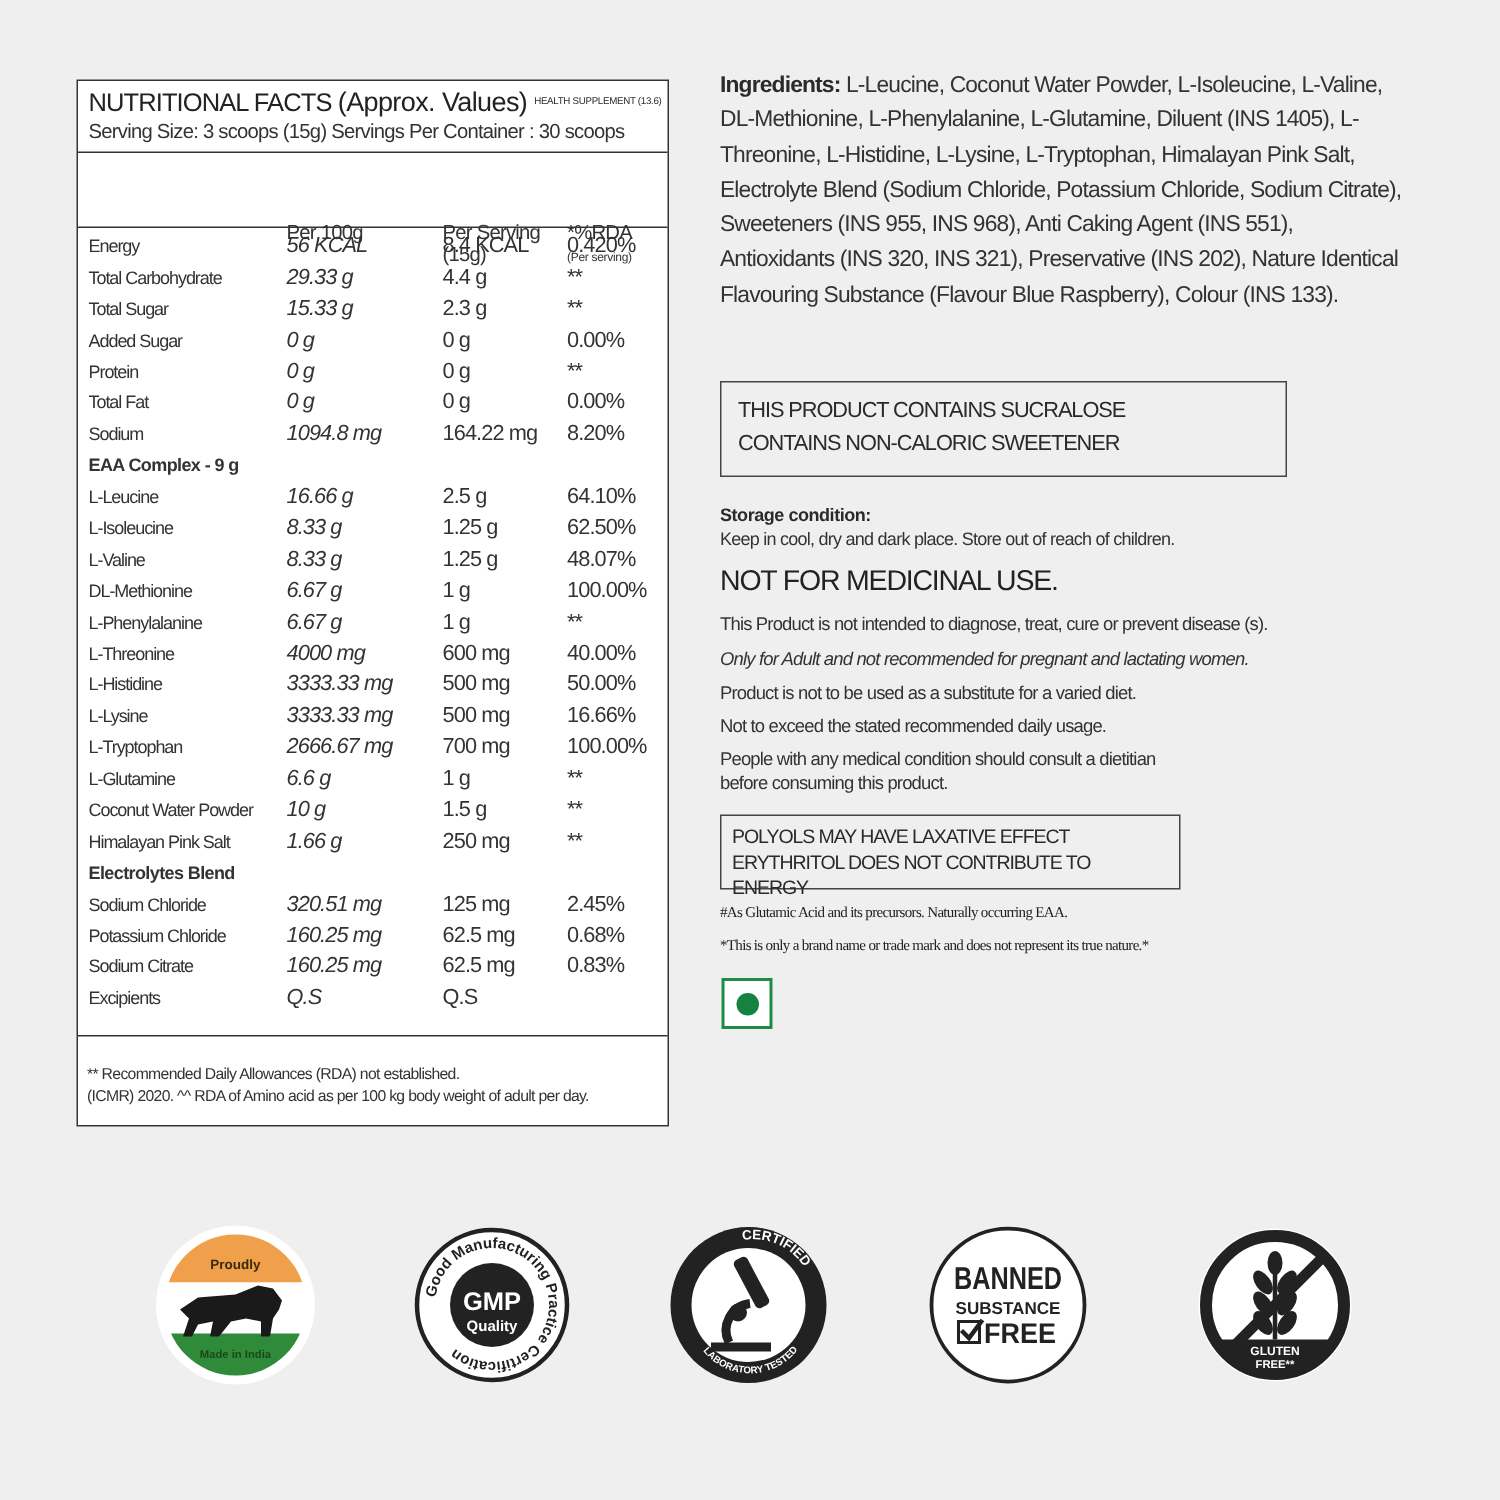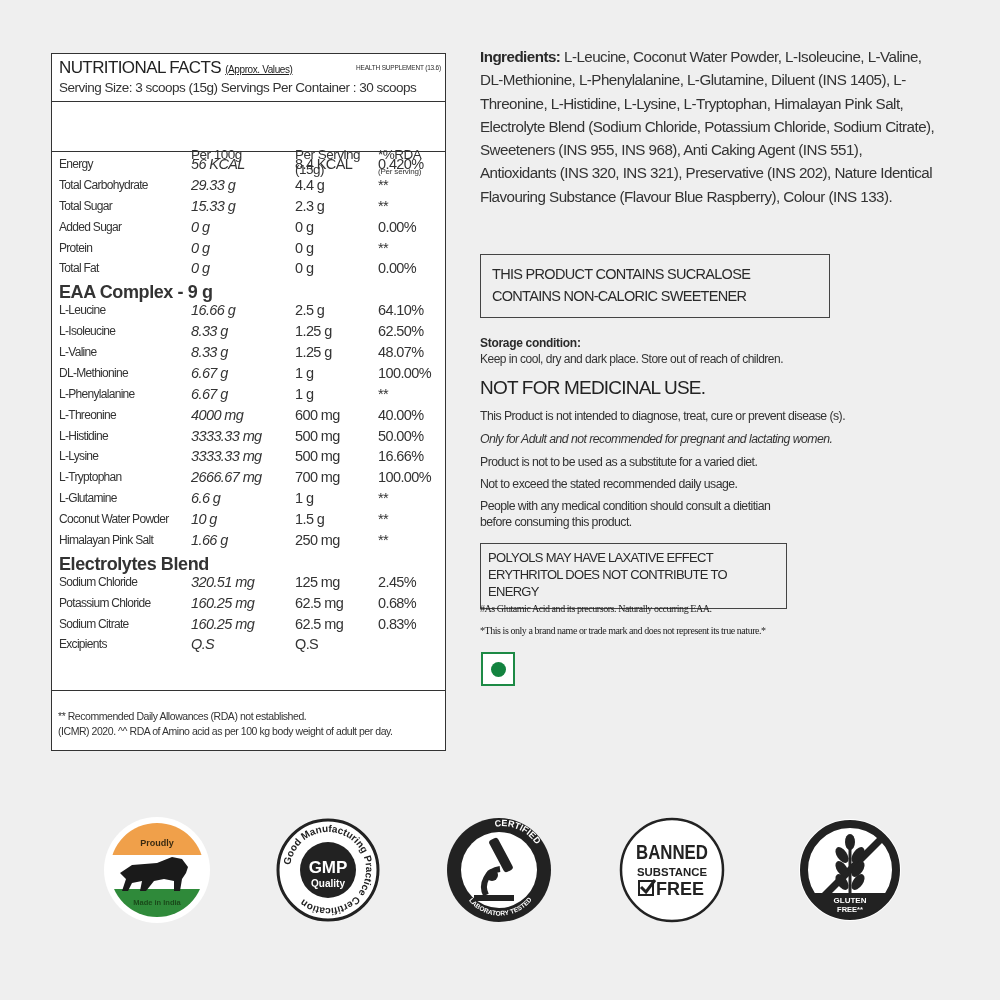--- a/index.html
+++ b/index.html
@@ -15,7 +15,7 @@
   }
   #nt .hdr { position:absolute; left:0; top:0; right:0; height:47px; border-bottom:1.5px solid #333; }
   #nt .title { position:absolute; left:7px; top:4px; font-size:17px; letter-spacing:-0.6px; color:#222; }
-  #nt .title .sub { font-size:10px; letter-spacing:-0.4px;text-decoration:underline; }
+  #nt .title .sub { font-size:18px; letter-spacing:-0.4px; }
   #nt .hs { position:absolute; right:4px; top:10px; font-size:6.5px; letter-spacing:-0.2px; }
   #nt .srv { position:absolute; left:7px; top:26px; font-size:13.5px; letter-spacing:-0.5px; color:#333; }
   #nt .colhdr { position:absolute; left:0; right:0; top:47px; height:50px; border-bottom:1.5px solid #333; }

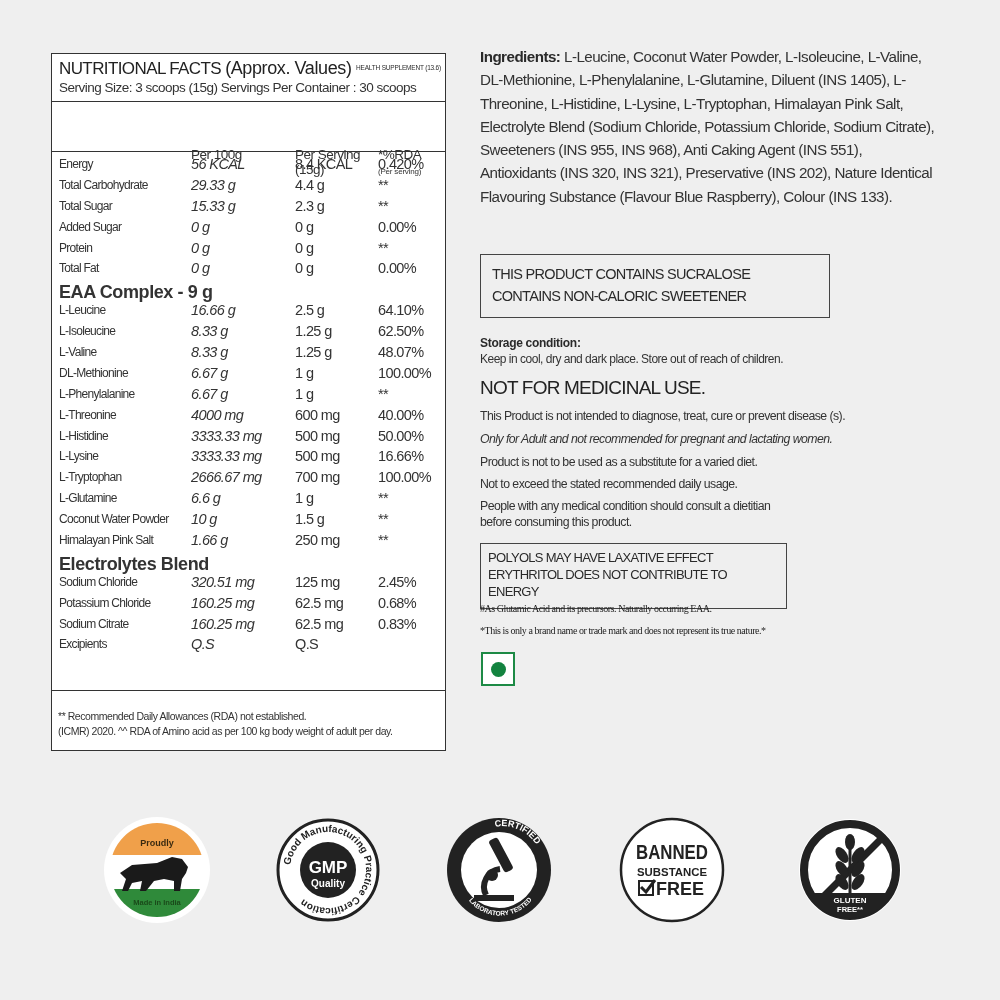--- a/index.html
+++ b/index.html
@@ -35,7 +35,7 @@
   .ingr { font-size:15.2px; line-height:23.3px; letter-spacing:-0.55px; color:#333; width:455px; }
   .ingr b { color:#2a2a2a; }
   .box { border:1.5px solid #444; box-sizing:border-box; color:#2a2a2a; }
-  .box1 { position:absolute; left:480px; top:254px; width:350px; height:64px; padding:8px 11px; font-size:14.5px; line-height:22px; letter-spacing:-0.7px; }
+  .box1 { position:absolute; left:480px; top:254px; width:378px; height:64px; padding:8px 11px; font-size:14.5px; line-height:22px; letter-spacing:-0.7px; }
   .storage-h { position:absolute; left:480px; top:336px; font-size:12px; font-weight:bold; letter-spacing:-0.3px; }
   .storage-t { position:absolute; left:480px; top:352px; font-size:12px; letter-spacing:-0.5px; color:#333; }
   .nfm { position:absolute; left:480px; top:377px; font-size:19px; letter-spacing:-0.8px; color:#222; }

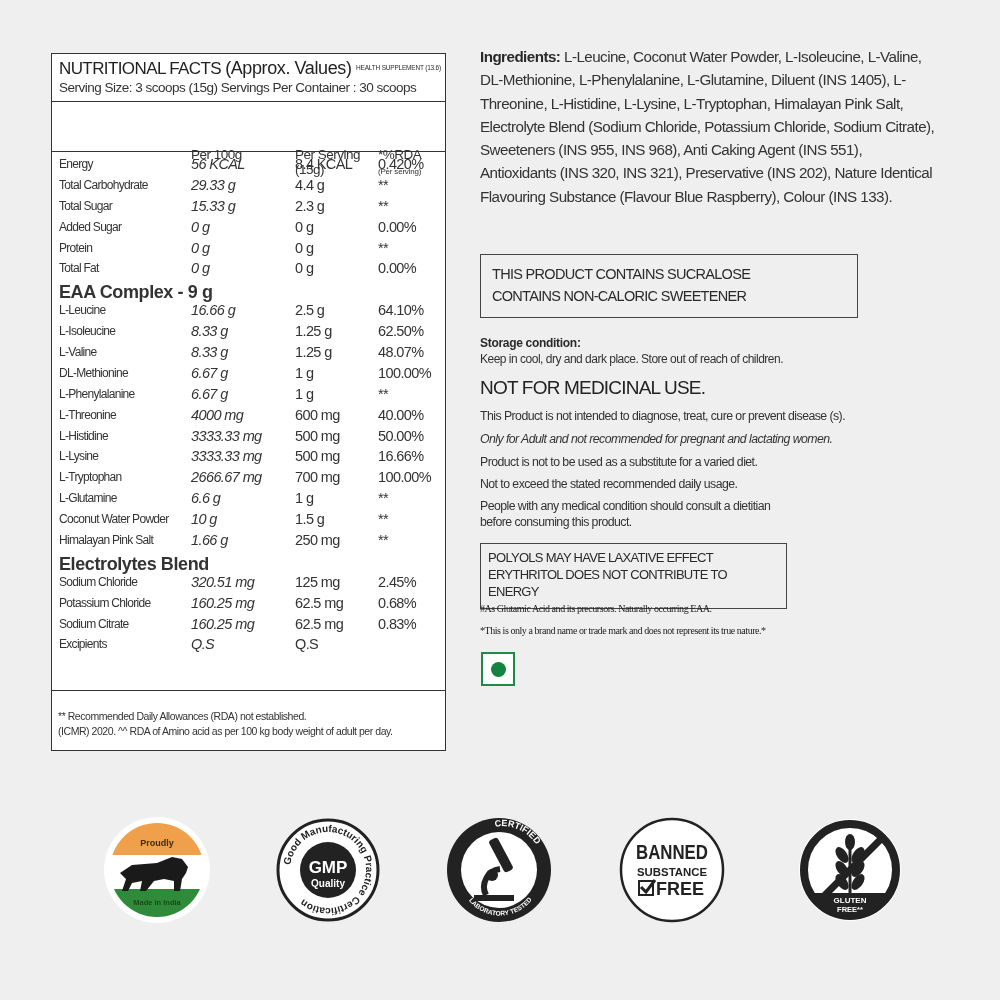--- a/index.html
+++ b/index.html
@@ -109,6 +109,12 @@
         <span class="v c2">0 g</span>
         <span class="v c3">0.00%</span>
       </div>
+      <div class="row">
+        <span class="n">Sodium</span>
+        <span class="v c1">1094.8 mg</span>
+        <span class="v c2">164.22 mg</span>
+        <span class="v c3">8.20%</span>
+      </div>
       <div class="row section">
         <span class="n">EAA Complex - 9 g</span>
       </div>

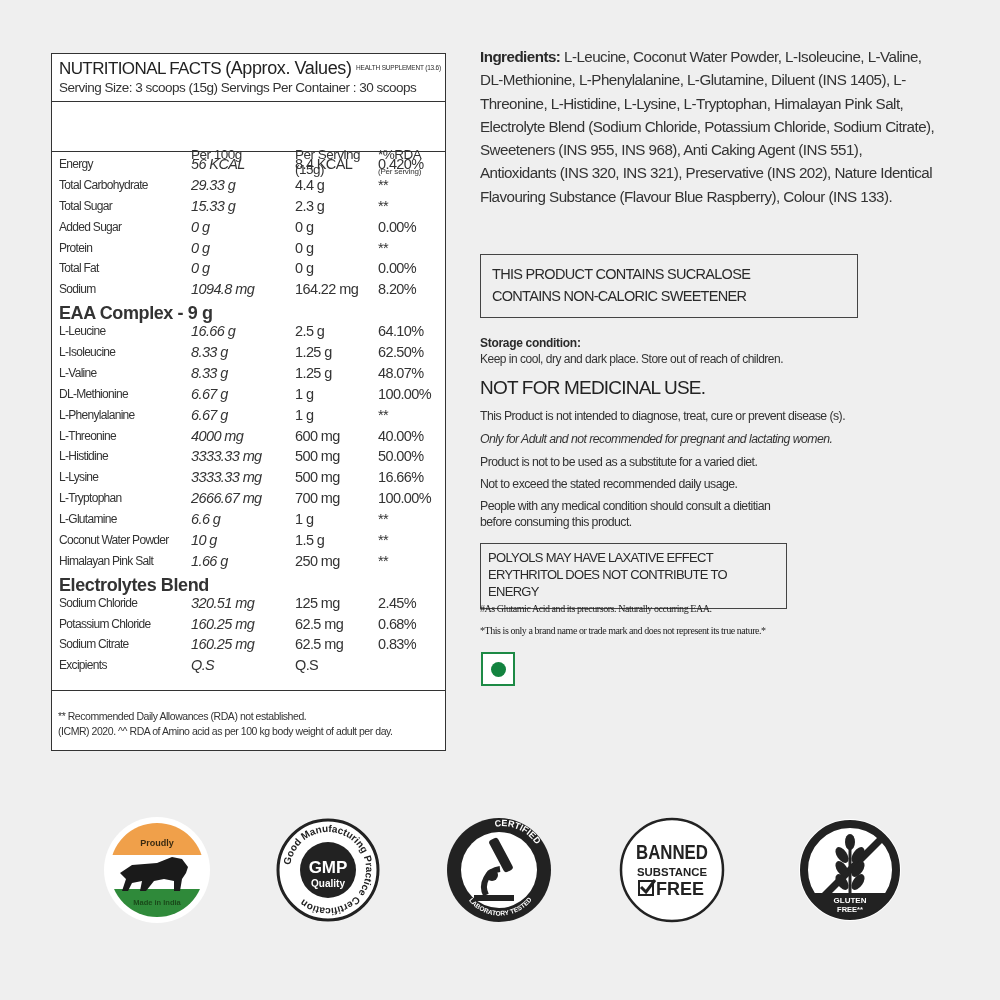--- a/index.html
+++ b/index.html
@@ -26,7 +26,7 @@
   #nt .row .n { position:absolute; left:7px; top:2px; font-size:12px; letter-spacing:-0.7px; color:#333; }
   #nt .row .v { position:absolute; top:1px; font-size:14.5px; letter-spacing:-0.6px; color:#333; }
   #nt .row .c1 { left:139px;font-style:italic; } #nt .row .c2 { left:243px; } #nt .row .c3 { left:326px; }
-  #nt .row.section .n { font-weight:bold; font-size:18px; letter-spacing:-0.4px; }
+  #nt .row.section .n { font-weight:bold; font-size:12px; letter-spacing:-0.4px; }
   #nt .foot { position:absolute; left:0; right:0; top:636px; bottom:0; border-top:1.5px solid #333; padding:18px 6px; }
   #nt .foot div { font-size:10.5px; letter-spacing:-0.45px; line-height:15px; color:#333; }
 

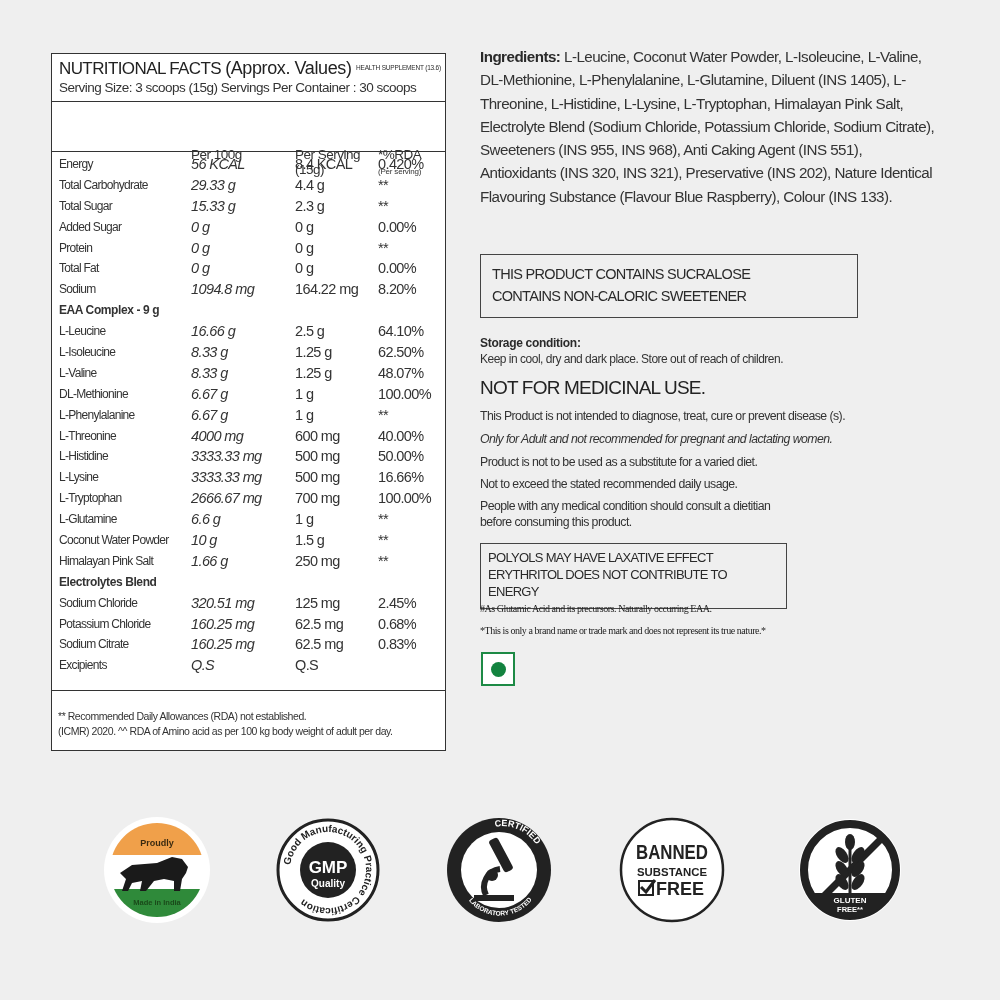--- a/index.html
+++ b/index.html
@@ -40,7 +40,7 @@
   .storage-t { position:absolute; left:480px; top:352px; font-size:12px; letter-spacing:-0.5px; color:#333; }
   .nfm { position:absolute; left:480px; top:377px; font-size:19px; letter-spacing:-0.8px; color:#222; }
   .warn { position:absolute; left:480px; font-size:12.3px; letter-spacing:-0.55px; color:#333; line-height:15px; }
-  .box2 { position:absolute; left:480px; top:543px; width:307px; height:66px; padding:5px 7px; font-size:13px; line-height:17px; letter-spacing:-0.7px; }
+  .box2 { position:absolute; left:480px; top:543px; width:307px; height:50px; padding:5px 7px; font-size:13px; line-height:17px; letter-spacing:-0.7px; }
   .note { position:absolute; left:480px; font-size:10px; letter-spacing:-0.45px; color:#222;font-family:Liberation Serif, serif; }
   .veg { position:absolute; left:481px; top:652px; width:34px; height:34px; border:2px solid #1d8a45; box-sizing:border-box; background:#fff; }
   .veg span { position:absolute; left:8px; top:8px; width:15px; height:15px; border-radius:50%; background:#13833f; }

